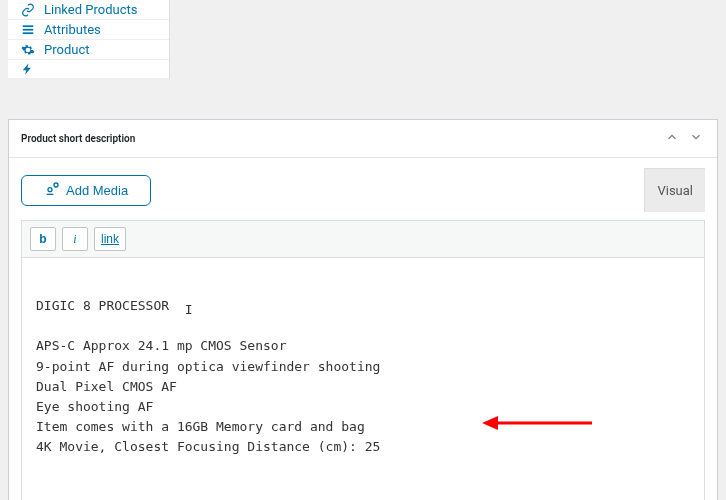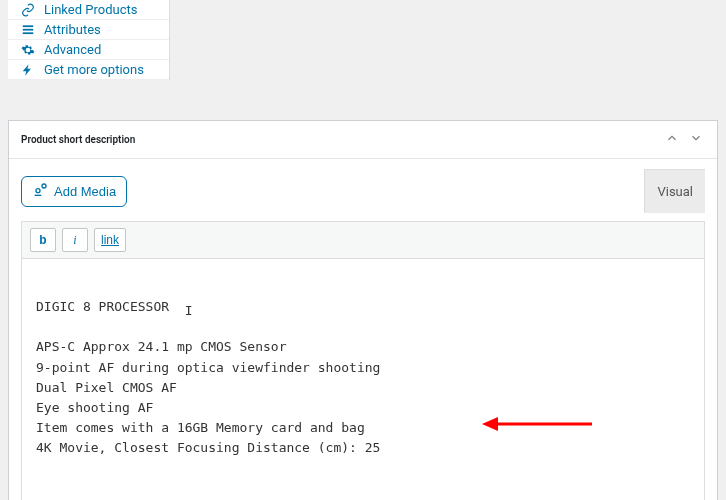--- a/index.html
+++ b/index.html
@@ -182,7 +182,7 @@
           <path d="M12 8a4 4 0 1 0 0 8 4 4 0 0 0 0-8zm9 4a7 7 0 0 1-.1 1.2l2 1.6-2 3.4-2.4-1a7 7 0 0 1-2 .1l-.4 2.6h-4l-.4-2.6a7 7 0 0 1-2-.1l-2.4 1-2-3.4 2-1.6A7 7 0 0 1 3 12a7 7 0 0 1 .1-1.2l-2-1.6 2-3.4 2.4 1a7 7 0 0 1 2-.1L7.9 4h4l.4 2.6a7 7 0 0 1 2 .1l2.4-1 2 3.4-2 1.6c.1.4.1.8.1 1.2z"></path>
         </svg>
     </span>
-    <span>Advanced</span>
+    <span>Product</span>
   </div>
   <div class="sidebar-item">
     <span class="icon">

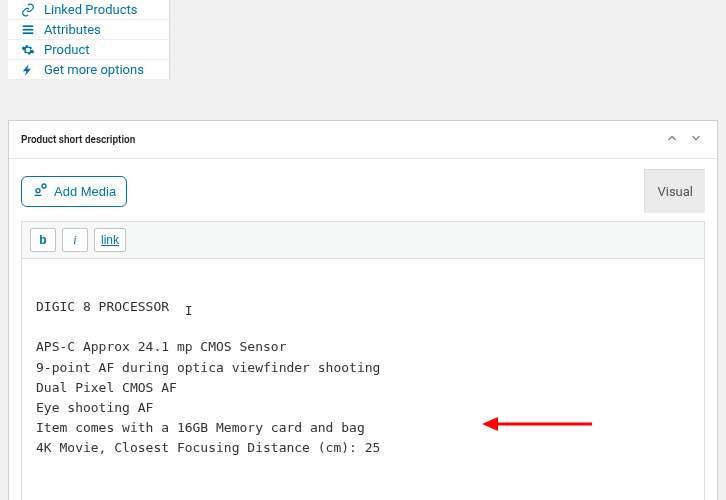--- a/index.html
+++ b/index.html
@@ -190,7 +190,6 @@
           <path d="M13 2 3 14h6l-2 8 10-12h-6l2-8z"></path>
         </svg>
     </span>
-    <span>Get more options</span>
   </div>
 </div>
 

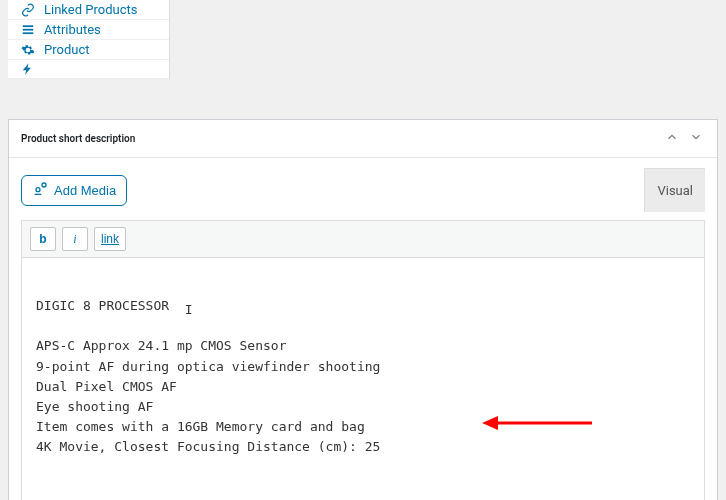--- a/index.html
+++ b/index.html
@@ -78,7 +78,7 @@
     border: 1px solid #0073aa;
     color: #0073aa;
     background: #fff;
-    padding: 5px 10px;
+    padding: 5px 22px;
     font-size: 13px;
     cursor: pointer;
     border-radius: 6px;

